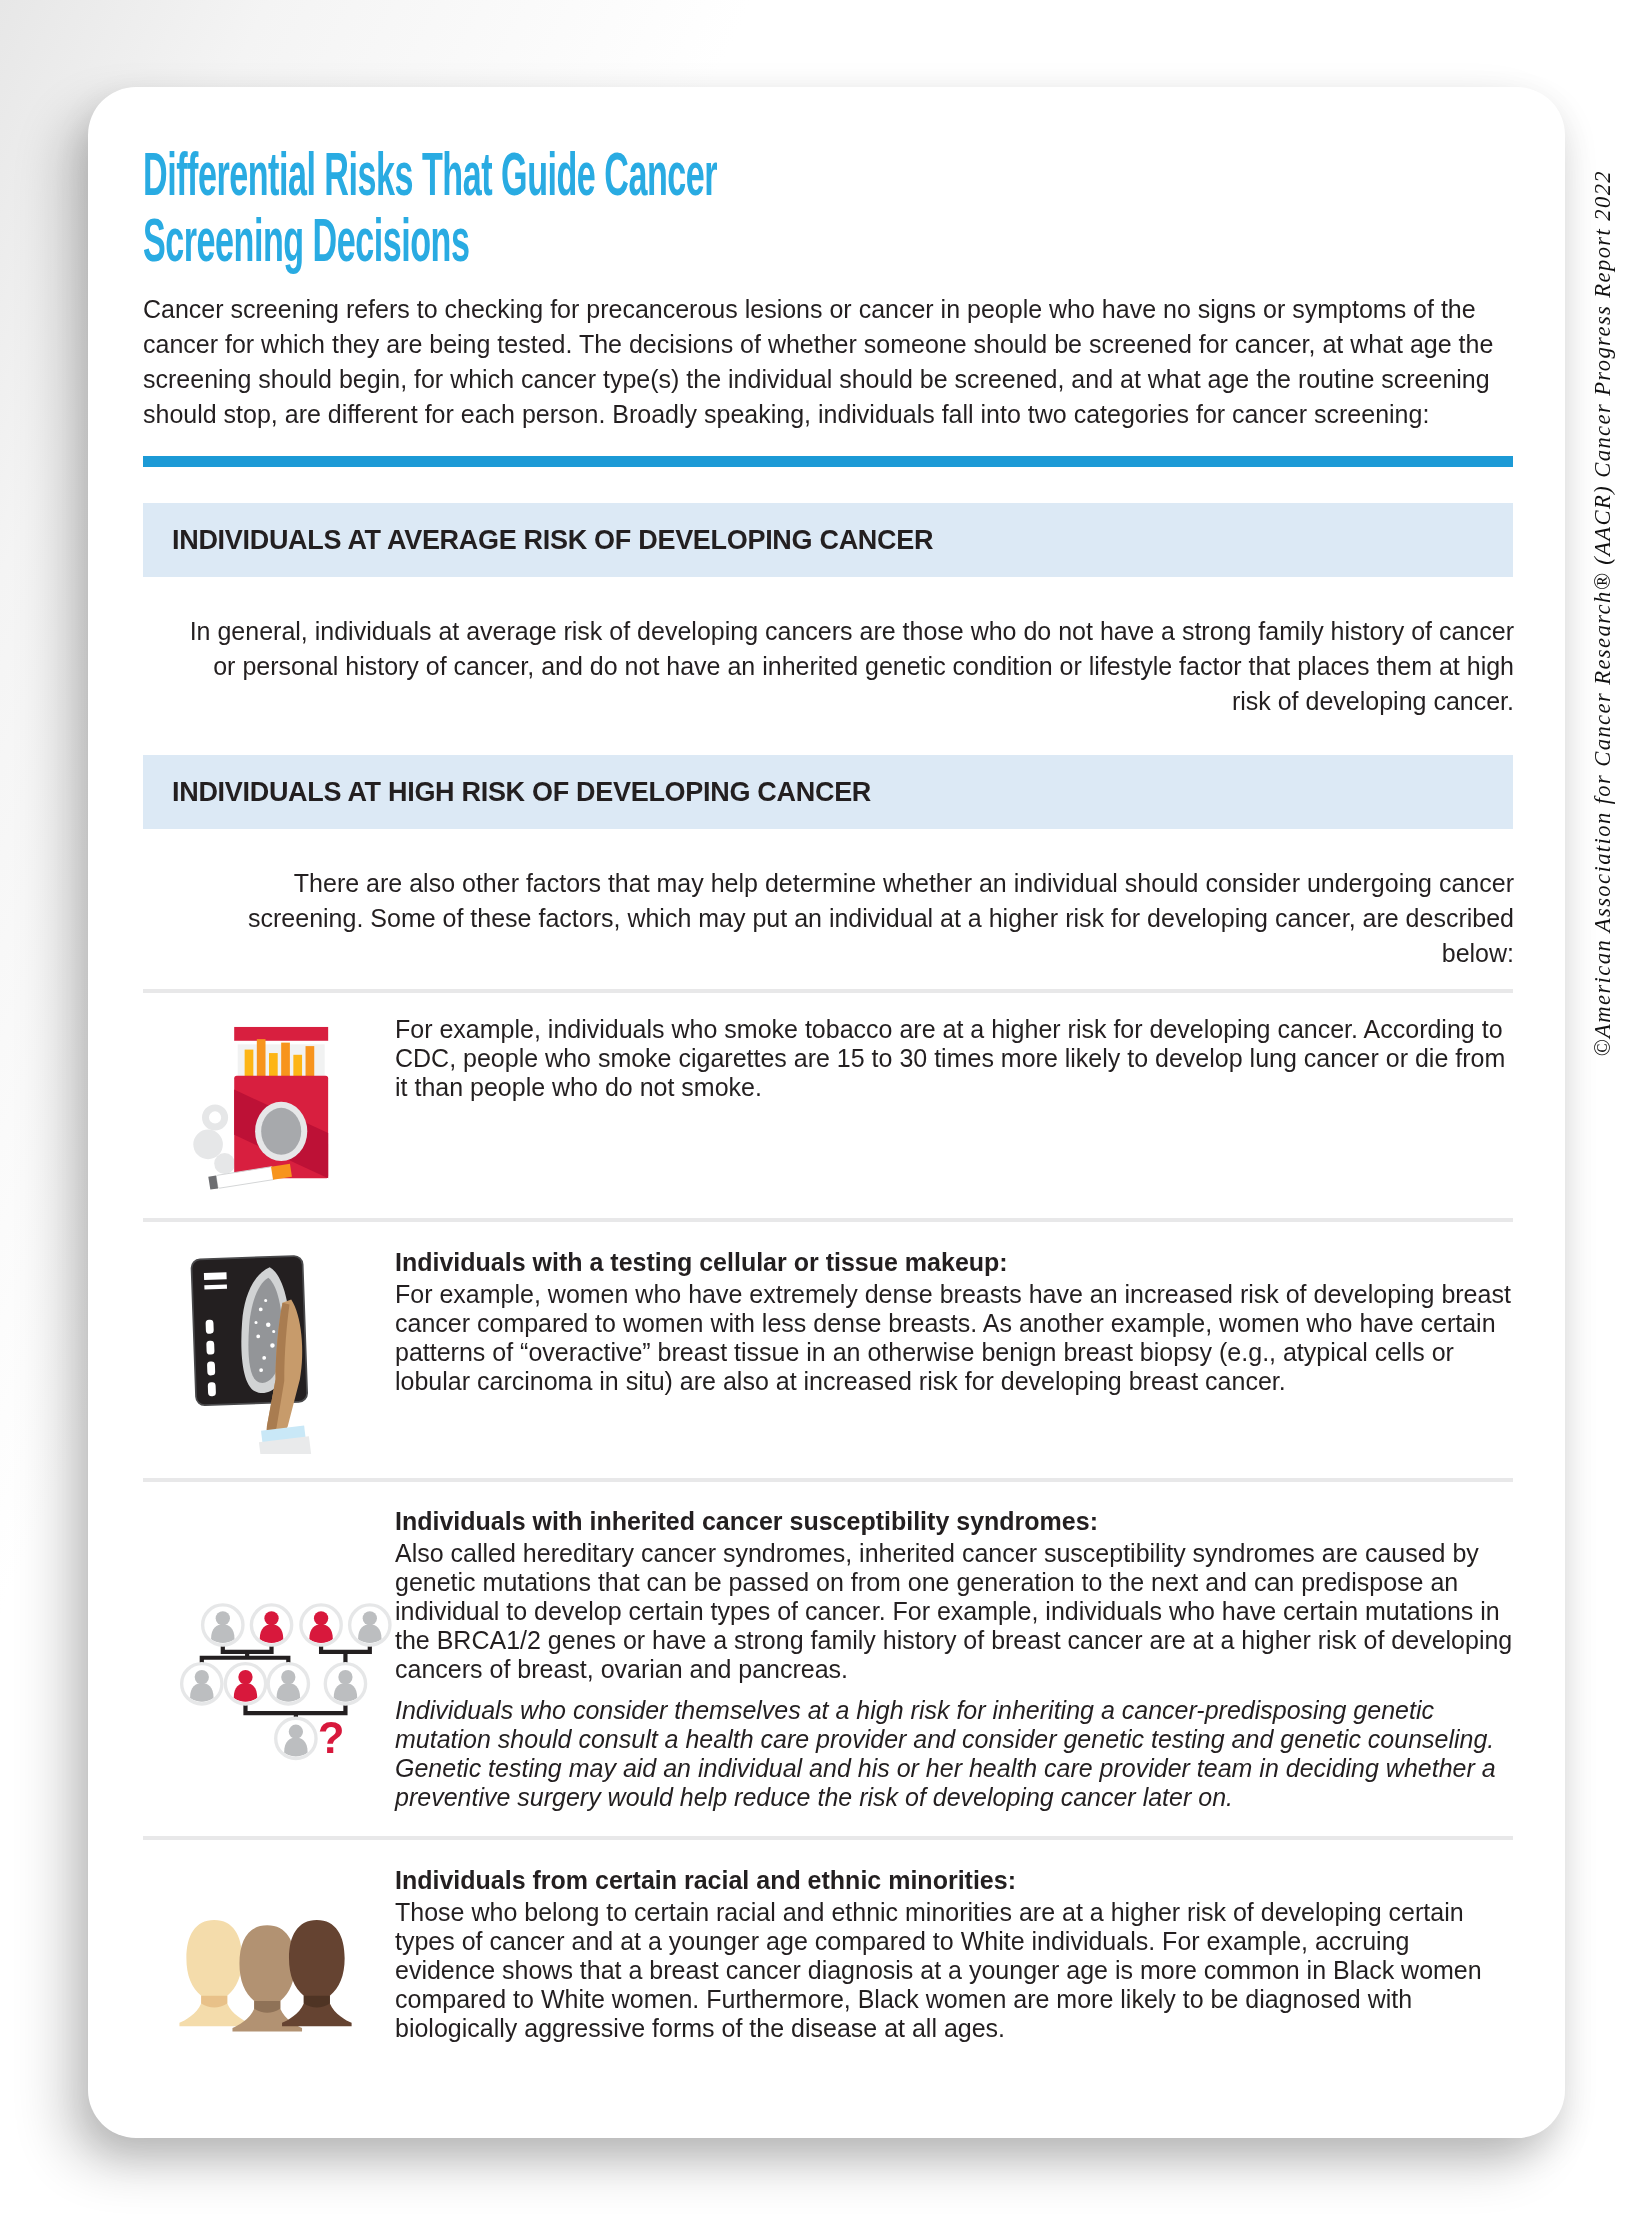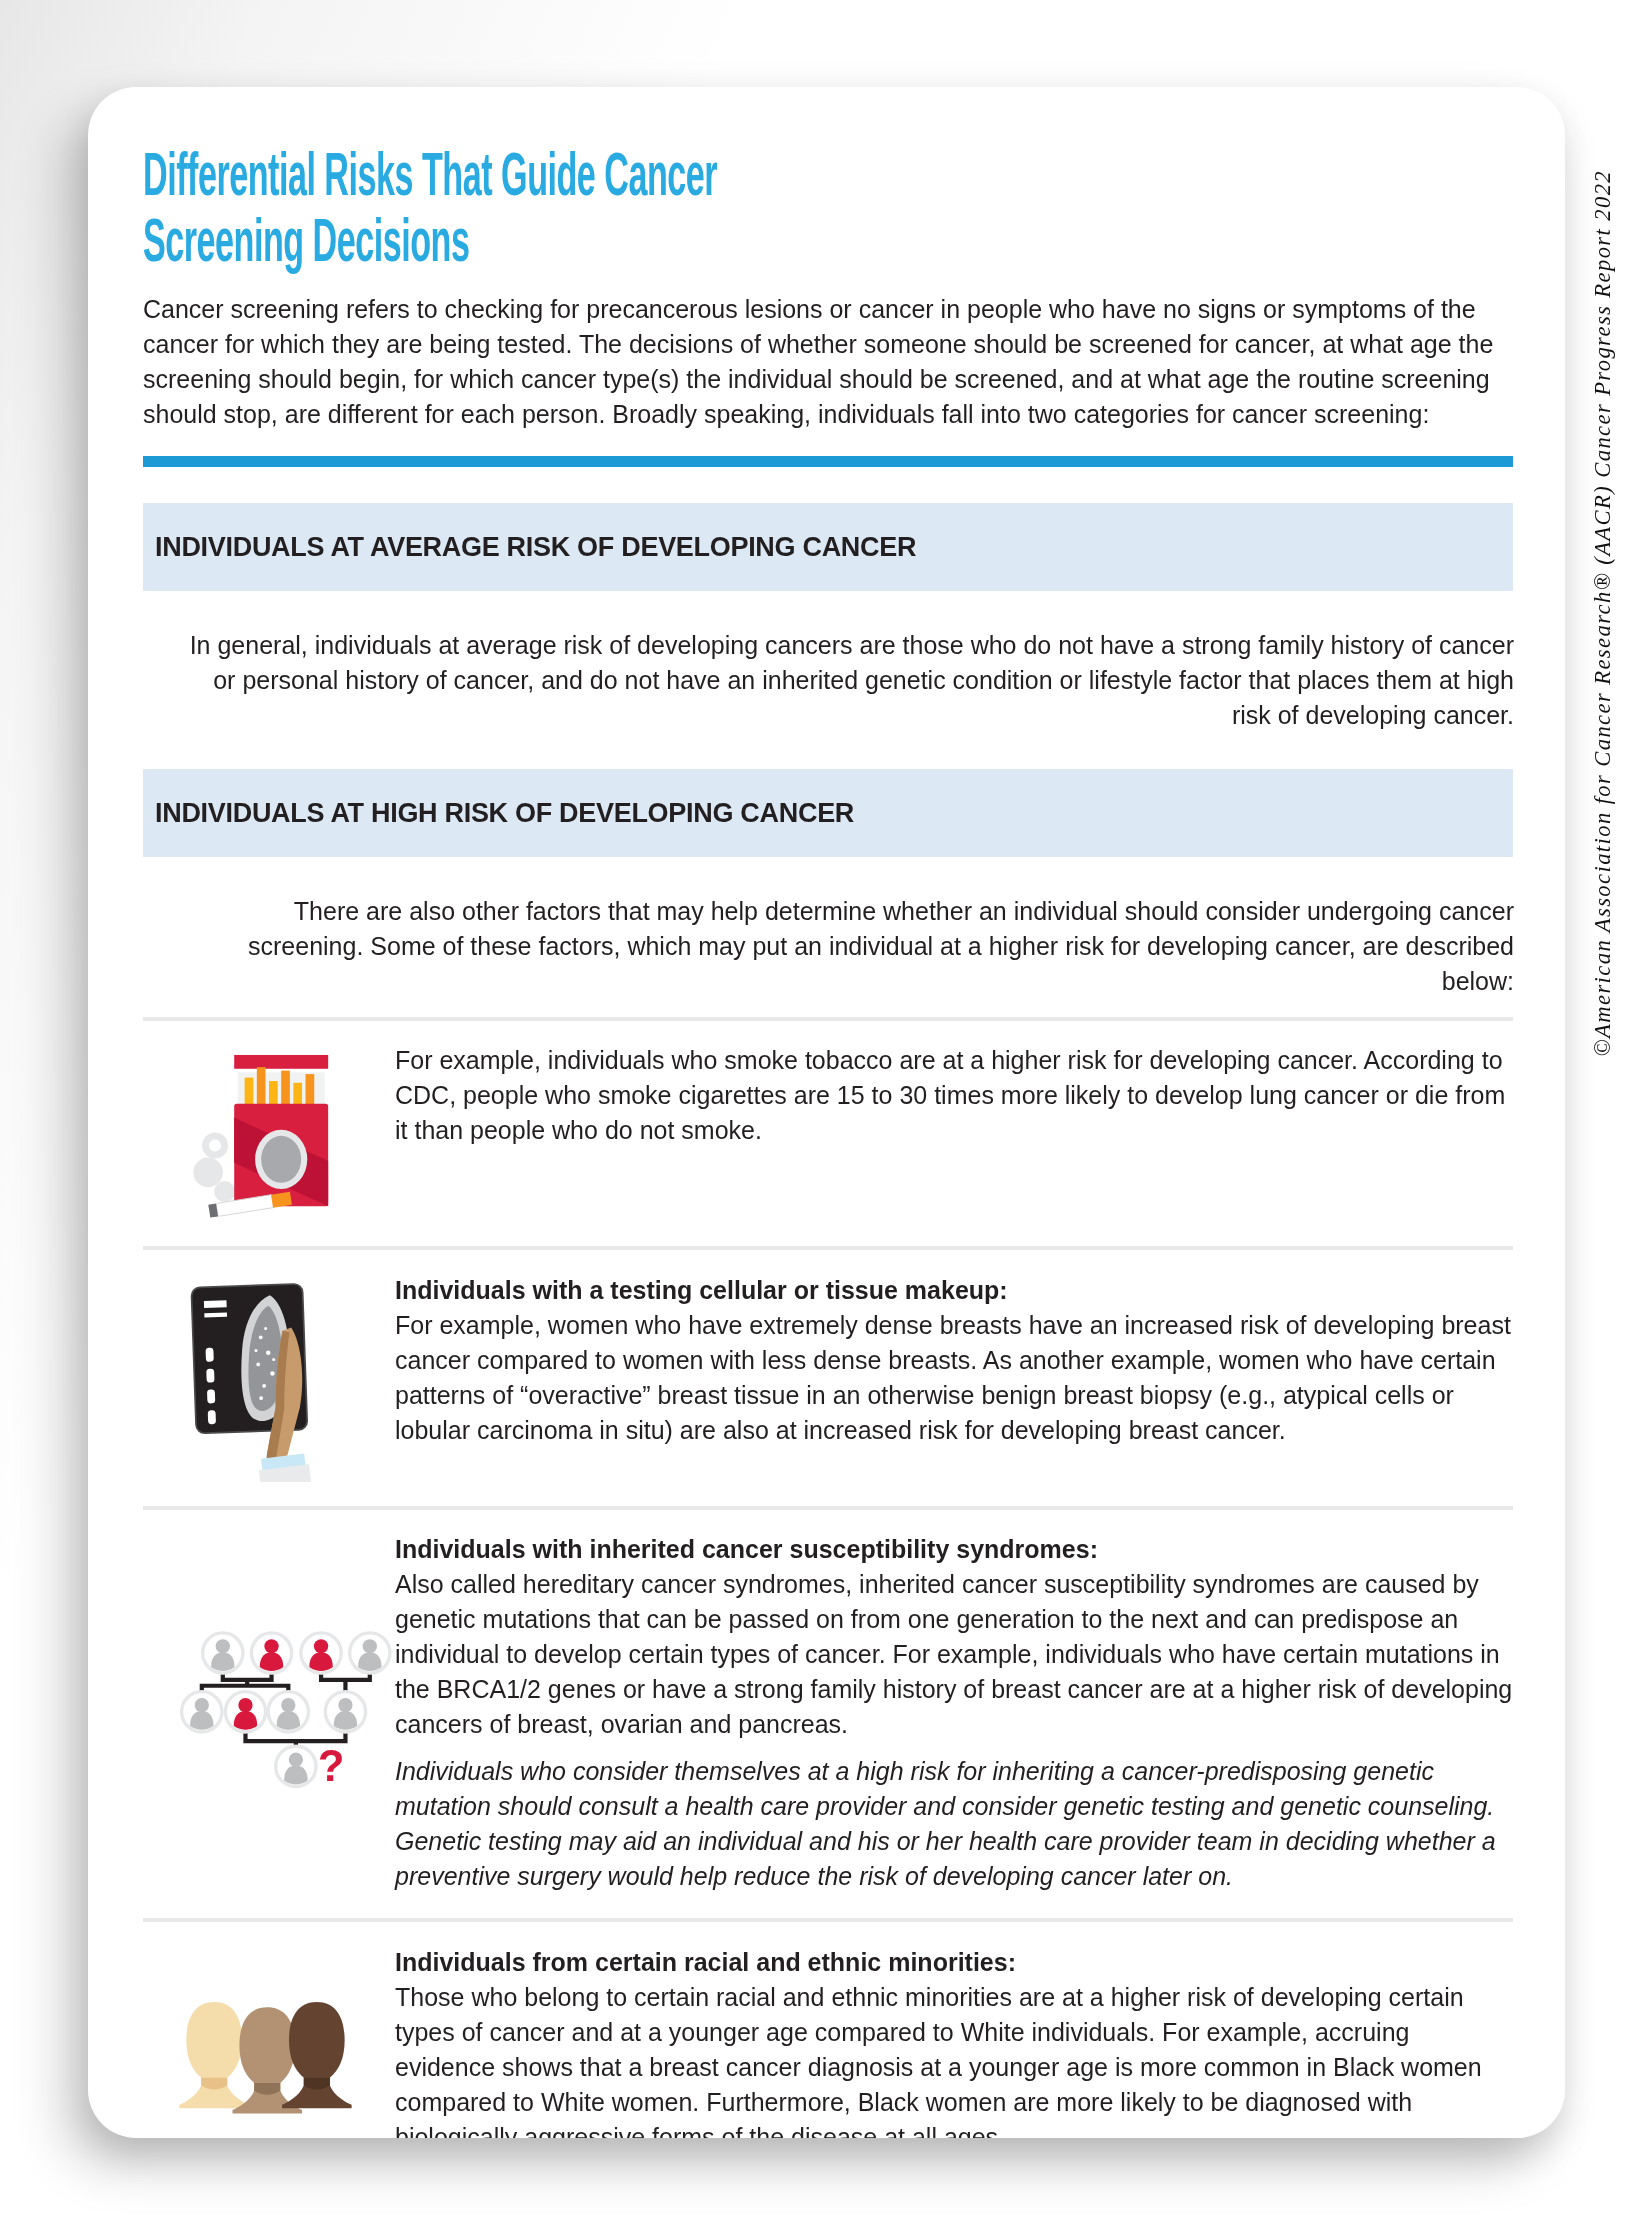--- a/index.html
+++ b/index.html
@@ -30,9 +30,9 @@
   .intro { margin-top:19px; font-size:25px; line-height:35px; width:1370px; }
   .rule { margin-top:24px; height:11.3px; background:#1C9AD6; width:1370px; }
   .band {
-    margin-top:36px; width:1370px; height:88px;
+    margin-top:36px; width:1370px; height:74px;
     background:#DCE9F5; display:flex; align-items:center;
-    padding-left:12px;
+    padding-left:29px;
   }
   .band span { font-size:27px; font-weight:700; letter-spacing:-0.3px; }
   .inner-par { margin:37px 0 0 29px; width:1342px; font-size:25px; line-height:35px;text-align:right; }

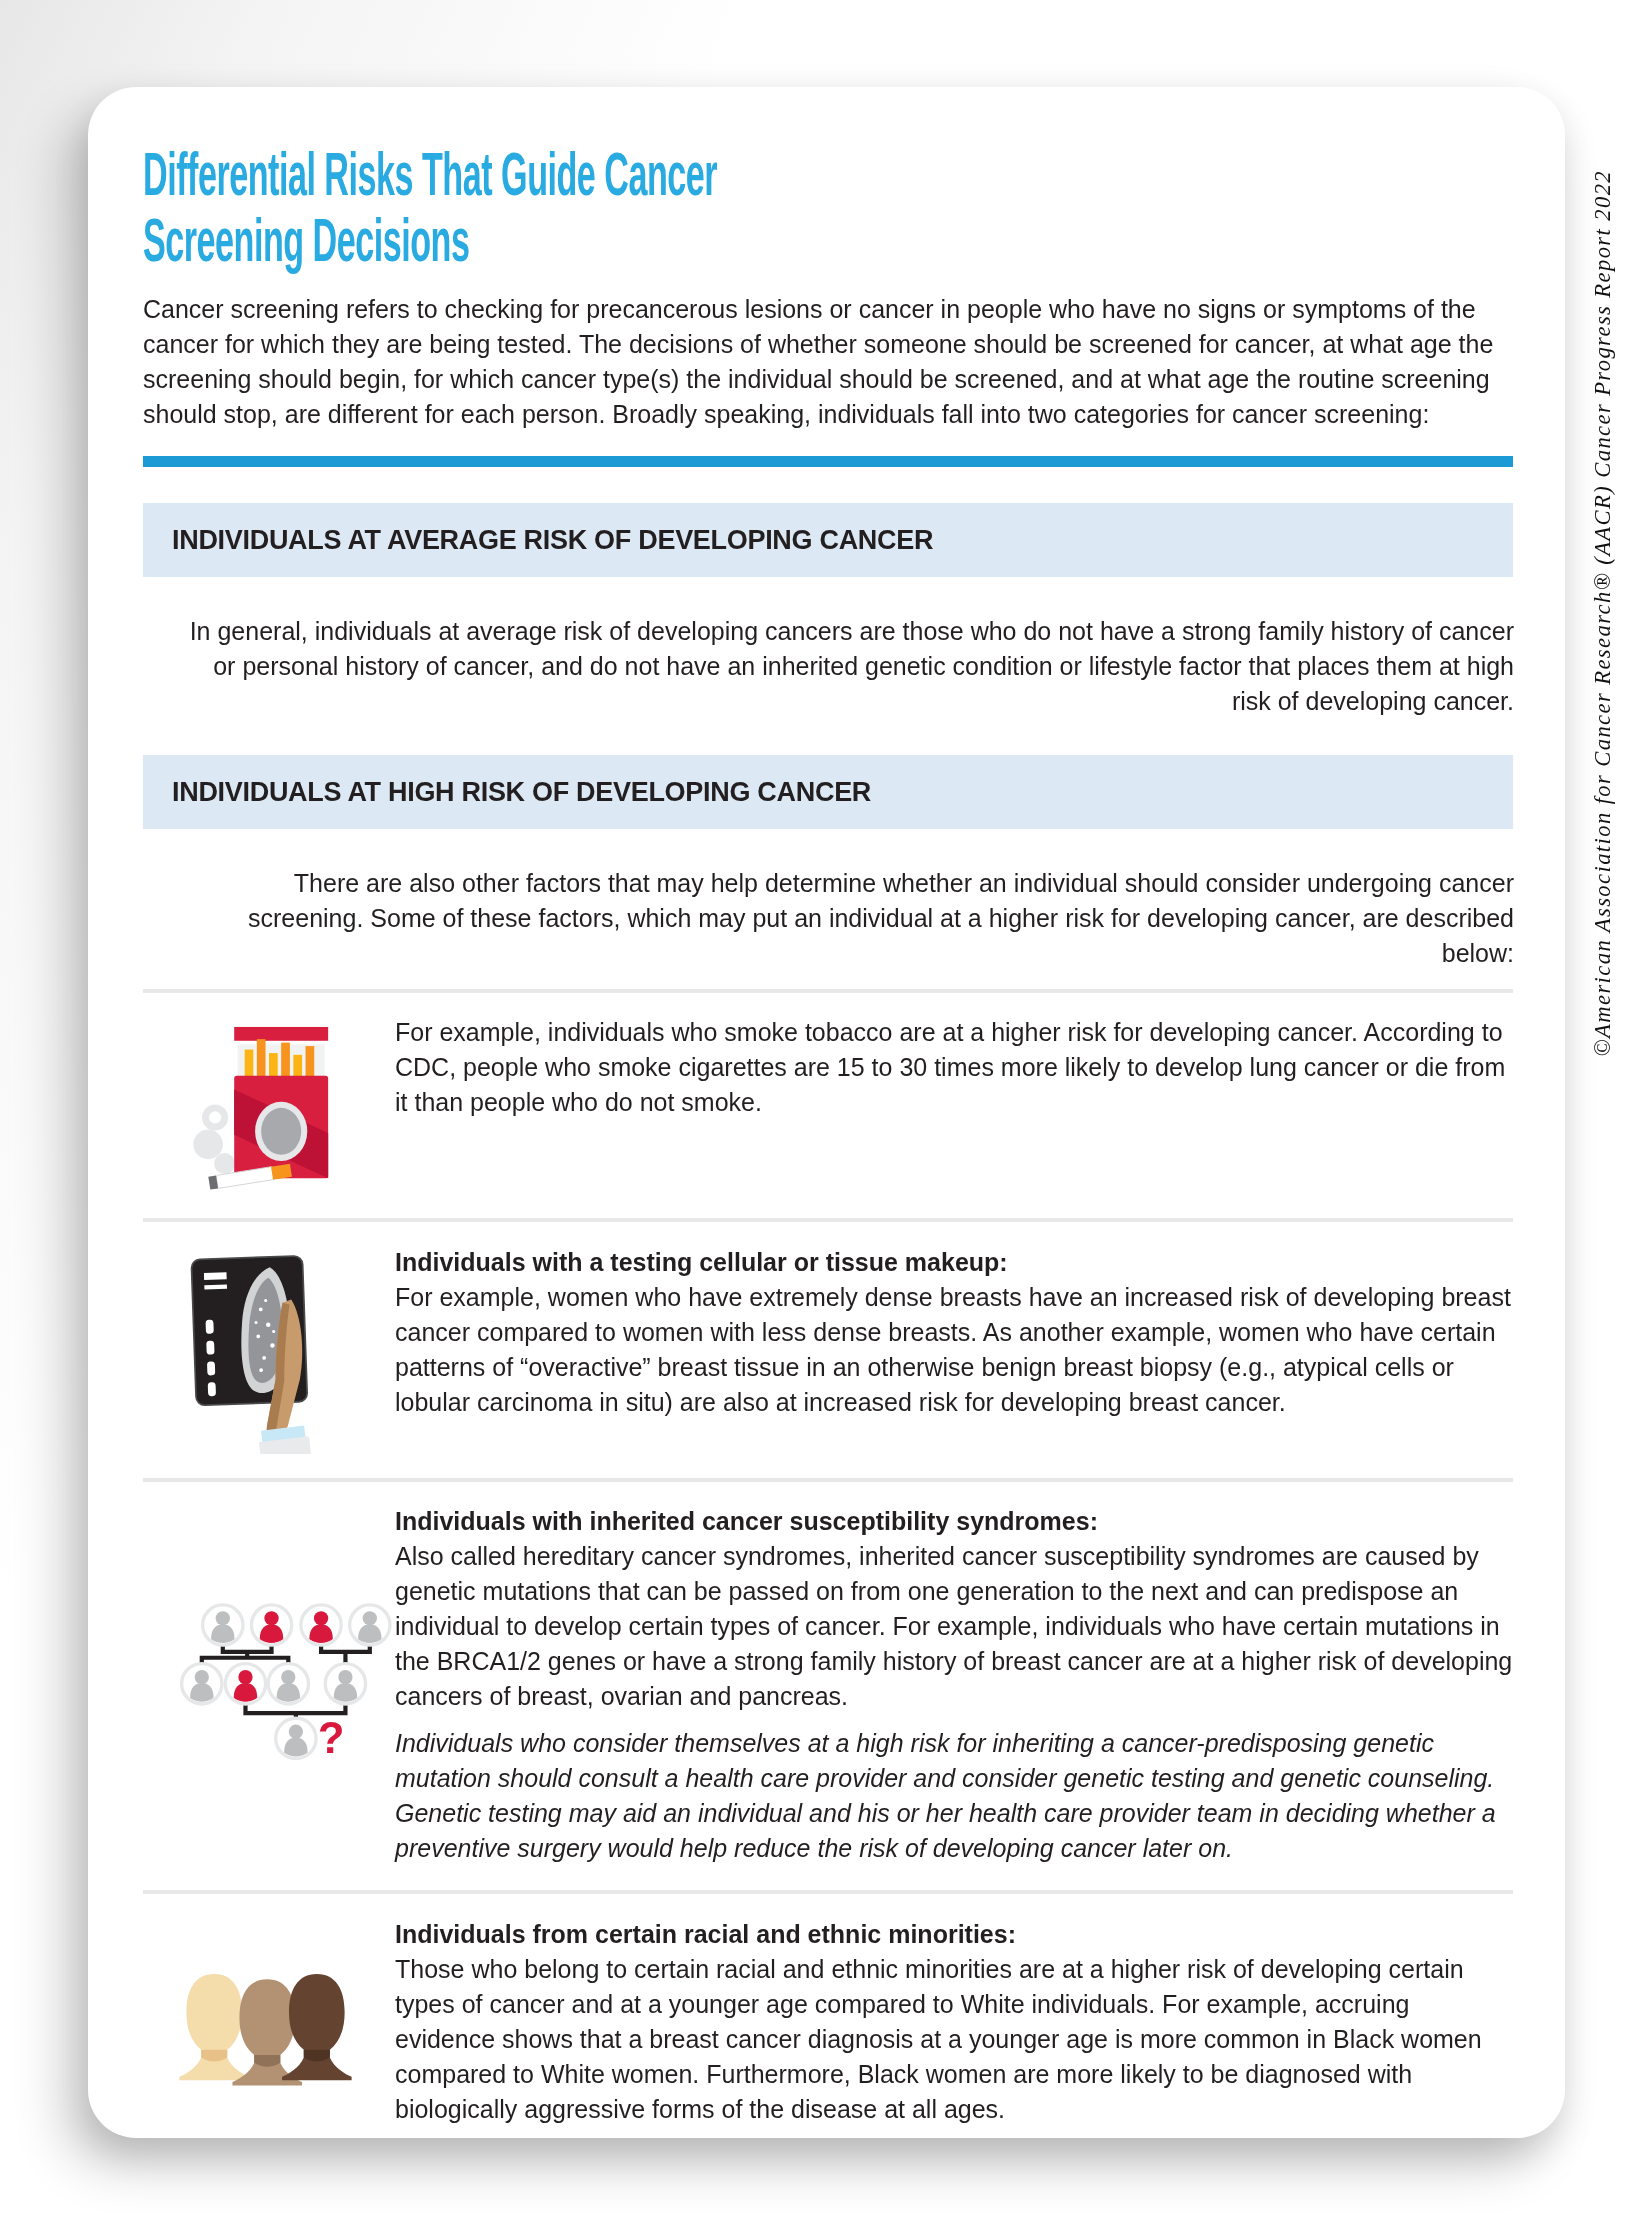--- a/index.html
+++ b/index.html
@@ -41,7 +41,7 @@
   .icon-cell { width:252px; flex:0 0 252px; display:flex; justify-content:center; align-items:flex-start; }
   .text-cell { flex:1; }
   .item-head { font-size:25px; line-height:35px; font-weight:700; }
-  .item-body { font-size:25px; line-height:35px; }
+  .item-body { font-size:25px; line-height:29px; }
   .item-body + .item-body { margin-top:12px;font-style:italic; }
   .credit {
     position:absolute; left:1127px; top:559px; width:960px; height:35px;

